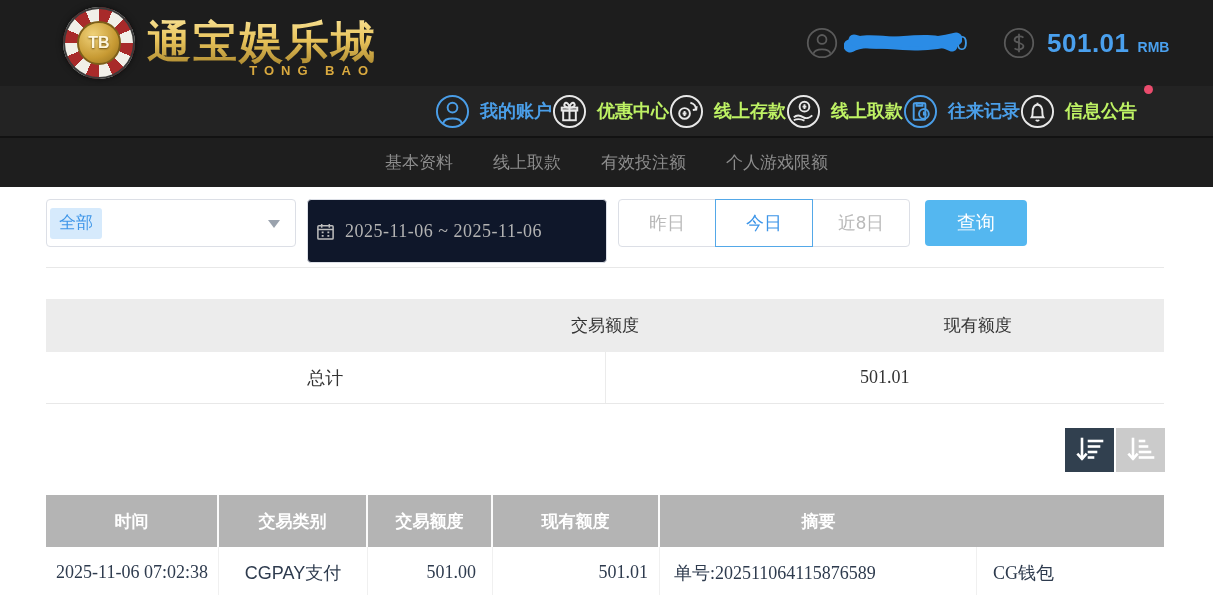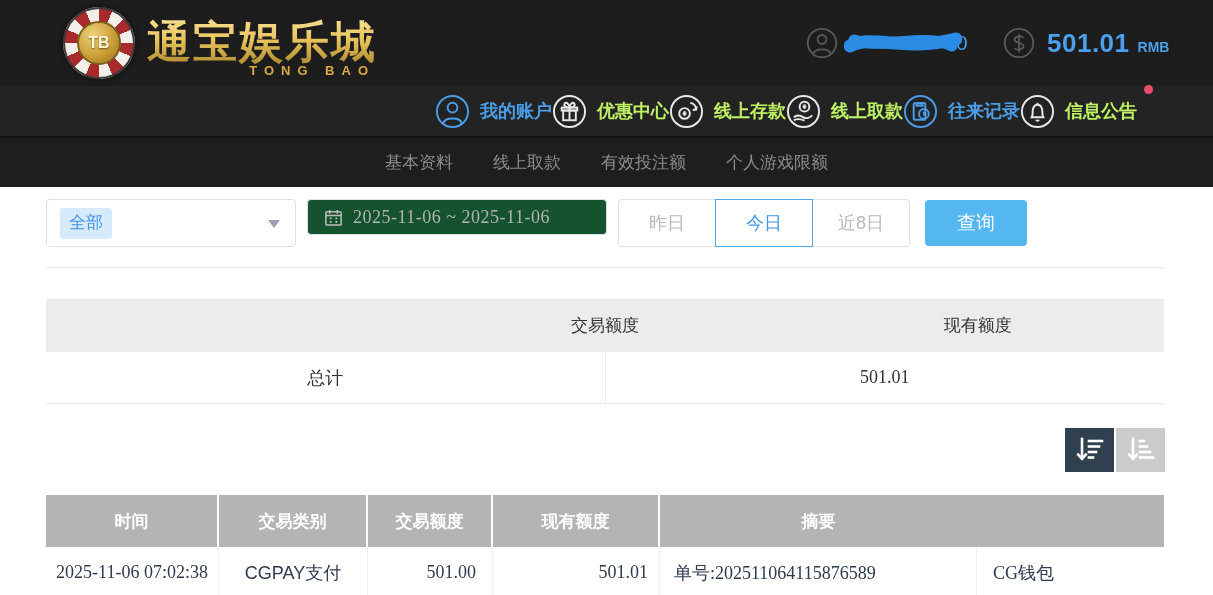--- a/index.html
+++ b/index.html
@@ -51,7 +51,7 @@
   
   .filters { position:absolute; left:0; top:187px; width:100%; }
   .select-box { position:absolute; left:46px; top:12px; width:250px; height:48px; border:1px solid #dcdfe6; border-radius:4px; background:#fff; }
-  .select-chip { position:absolute; left:13px; top:8px; padding:3px 9px 5px; background:#d6eafc; color:#3d95e8; font-size:17px; border-radius:3px; }
+  .select-chip { position:absolute; left:3px; top:8px; padding:3px 9px 5px; background:#d6eafc; color:#3d95e8; font-size:17px; border-radius:3px; }
   .caret { position:absolute; right:15px; top:20px; width:0; height:0; border-left:6px solid transparent; border-right:6px solid transparent; border-top:8px solid #9aa2ad; }
 
   .date-box { position:absolute; left:307px; top:12px; width:300px; height:36px; border:1px solid #dcdfe6; border-radius:4px; background:#14532d;

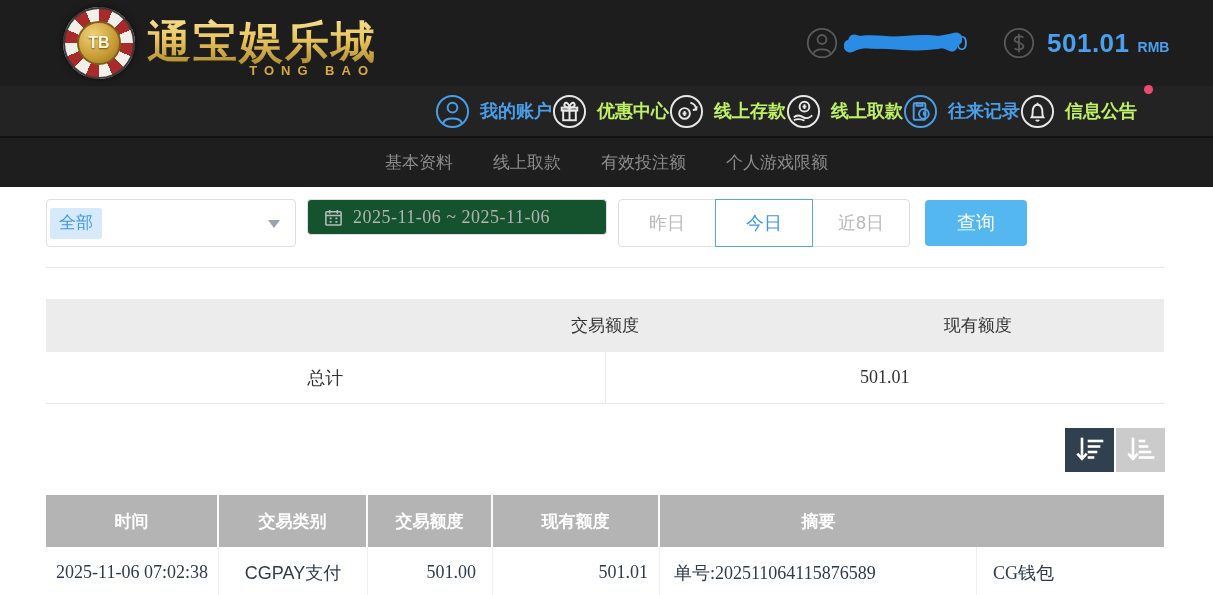--- a/index.html
+++ b/index.html
@@ -54,8 +54,8 @@
   .select-chip { position:absolute; left:3px; top:8px; padding:3px 9px 5px; background:#d6eafc; color:#3d95e8; font-size:17px; border-radius:3px; }
   .caret { position:absolute; right:15px; top:20px; width:0; height:0; border-left:6px solid transparent; border-right:6px solid transparent; border-top:8px solid #9aa2ad; }
 
-  .date-box { position:absolute; left:307px; top:12px; width:300px; height:36px; border:1px solid #dcdfe6; border-radius:4px; background:#14532d;
-              display:flex; align-items:center; padding-left:16px; gap:10px; }
+  .date-box { position:absolute; left:307px; top:12px; width:300px; height:64px; border:1px solid #dcdfe6; border-radius:4px; background:#0f172a;
+              display:flex; align-items:center; padding-left:8px; gap:10px; }
   .date-box .cal { width:19px; height:19px; color:#bdbdbd; }
   .date-text { color:#b3b3b3; font-size:18px; font-family:"Liberation Serif", serif; letter-spacing:.5px; }
 

